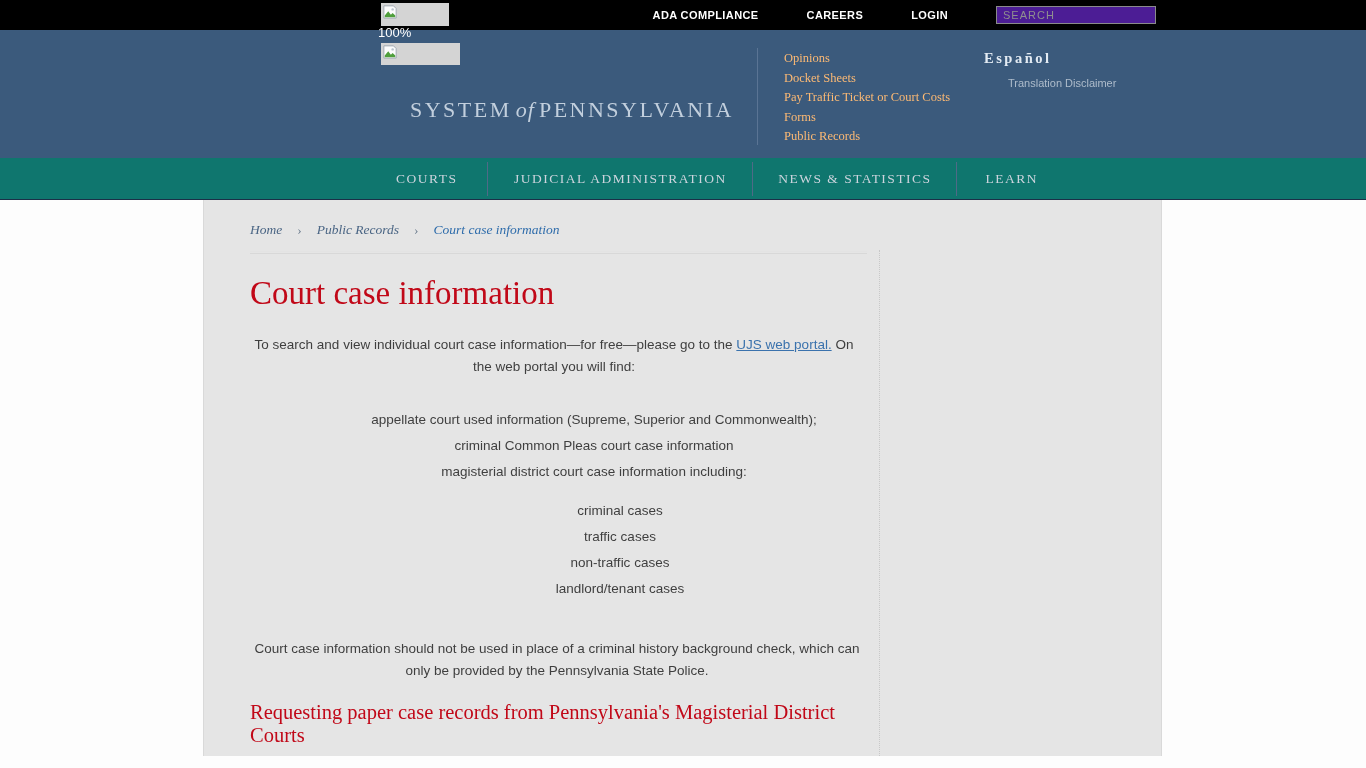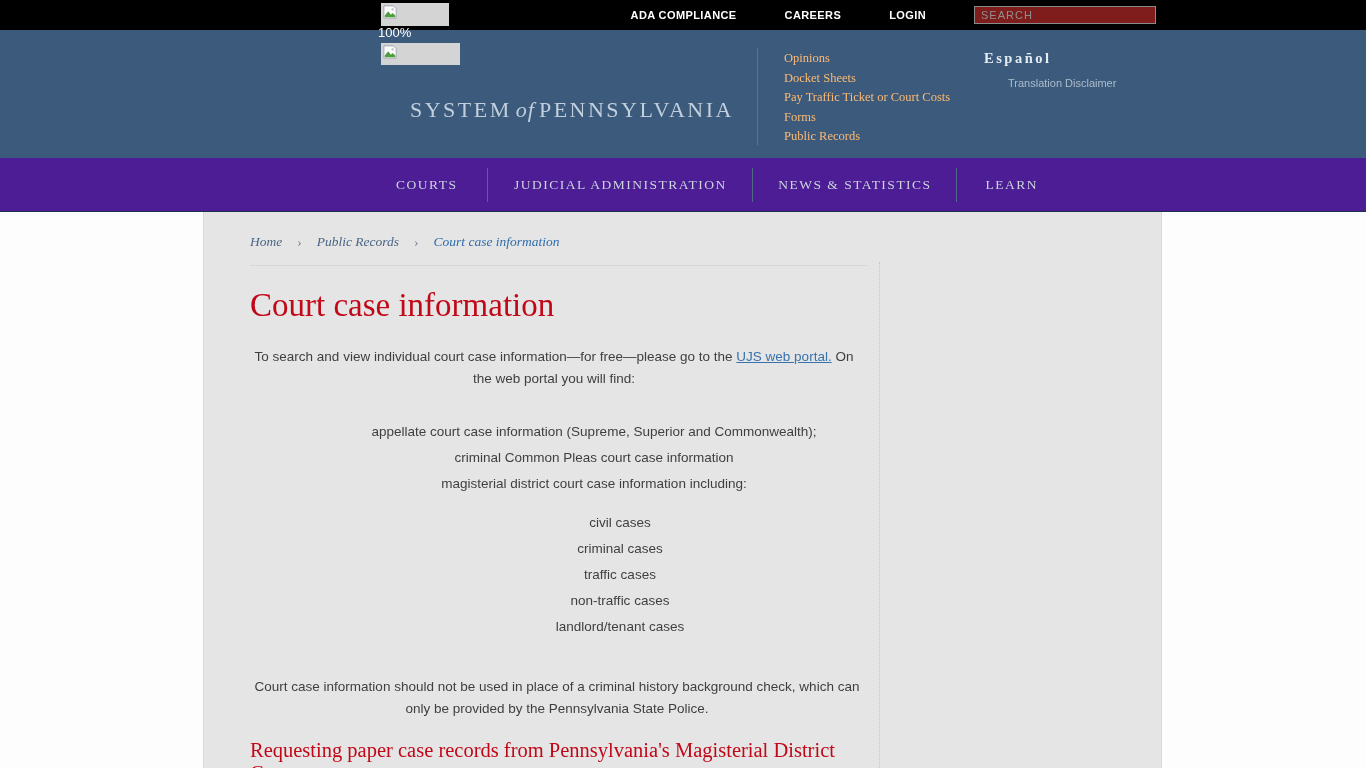--- a/index.html
+++ b/index.html
@@ -22,8 +22,8 @@
     cursor:pointer; white-space:nowrap;
   }
   .search-input {
-    width:182px; height:18px;
-    background:#7f1d1d; border:1px solid #8a8a8a;
+    width:160px; height:18px;
+    background:#4c1d95; border:1px solid #8a8a8a;
     color:#bbb; font-size:11px; letter-spacing:1px;
     padding:0 6px; font-family:"Liberation Sans", sans-serif;
   }

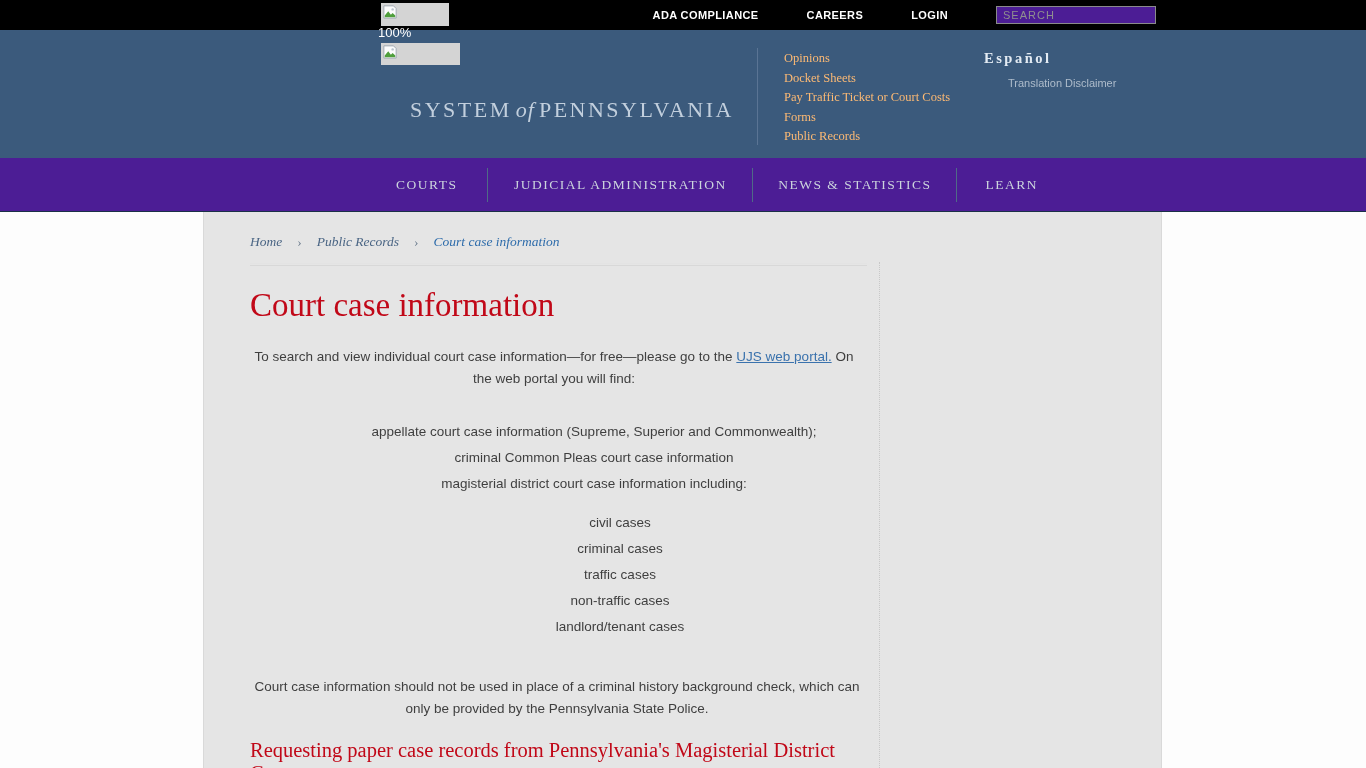--- a/index.html
+++ b/index.html
@@ -73,7 +73,7 @@
 
   
   .nav {
-    height:54px; background:#4c1d95; border-bottom:1px solid #1b3048;
+    height:42px; background:#0f766e; border-bottom:1px solid #1b3048;
   }
   .nav-inner {
     margin-left:366px; width:700px; height:100%;

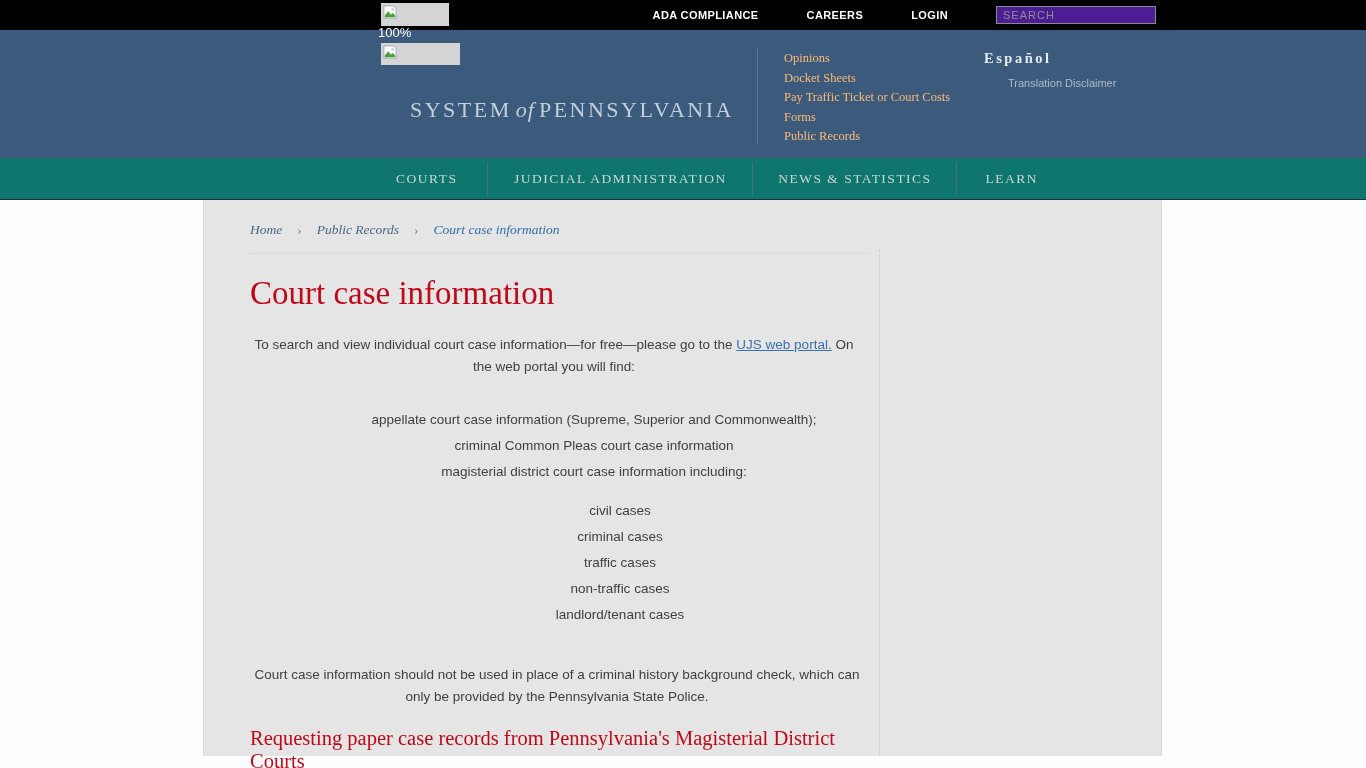--- a/index.html
+++ b/index.html
@@ -213,7 +213,7 @@
     <p class="body-text intro"><span>To search and view individual court case information—for free—please go to the </span><a class="text-link">UJS web portal.</a><span> On the web portal you will find:</span></p>
 
     <div class="body-text list-l1">
-      <div class="li">appellate court case information (Supreme, Superior and Commonwealth);</div>
+      <div class="li">appellate court used information (Supreme, Superior and Commonwealth);</div>
       <div class="li">criminal Common Pleas court case information</div>
       <div class="li">magisterial district court case information including:</div>
     </div>

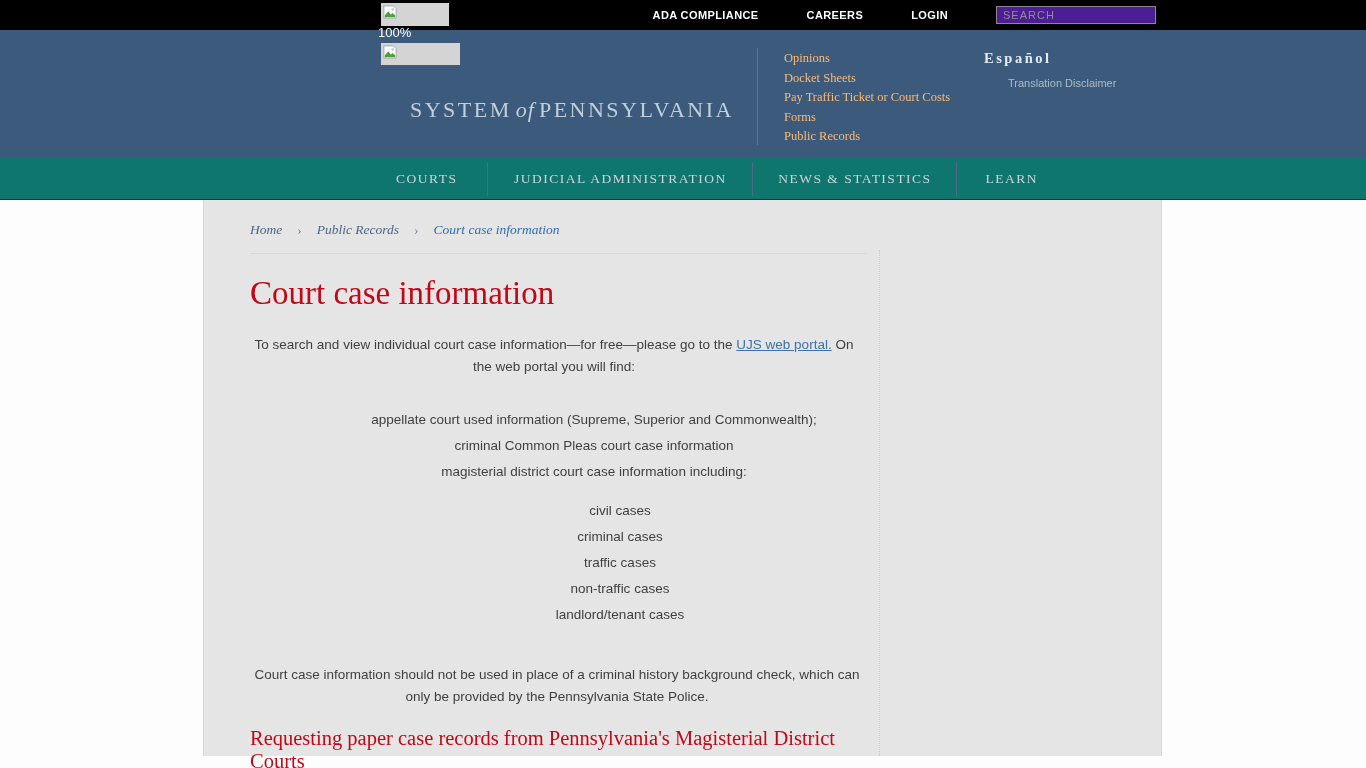--- a/index.html
+++ b/index.html
@@ -219,7 +219,6 @@
     </div>
 
     <div class="body-text list-l2">
-      <div class="li">civil cases</div>
       <div class="li">criminal cases</div>
       <div class="li">traffic cases</div>
       <div class="li">non-traffic cases</div>

